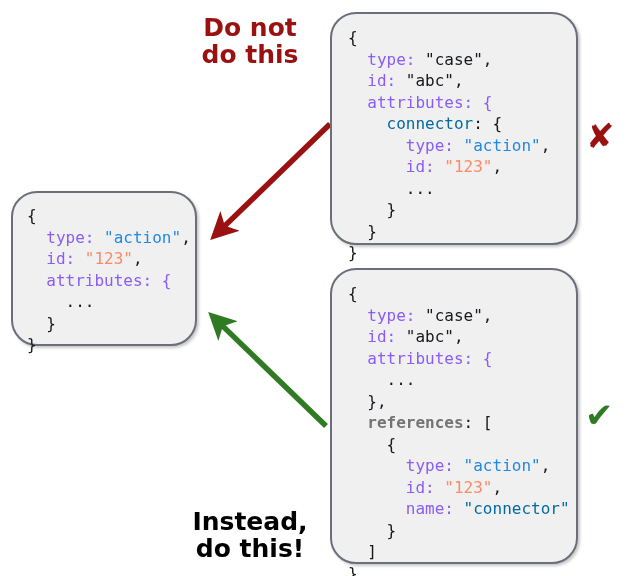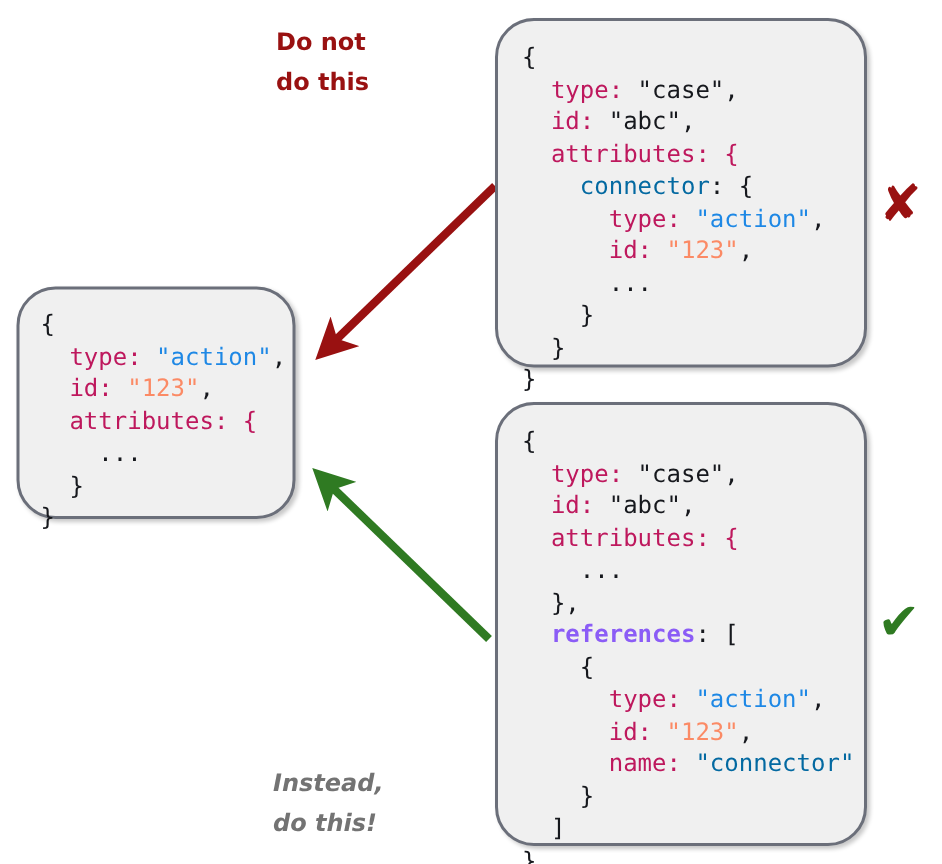--- a/index.html
+++ b/index.html
@@ -65,9 +65,9 @@
     position: absolute;
     font-family: "DejaVu Sans", sans-serif;
     font-weight: bold;
-    font-size: 16px;
+    font-size: 25px;
     line-height: 27px;
-    text-align: left;
+    text-align: center;
     white-space: pre-line;
   }
   #caption-bad {

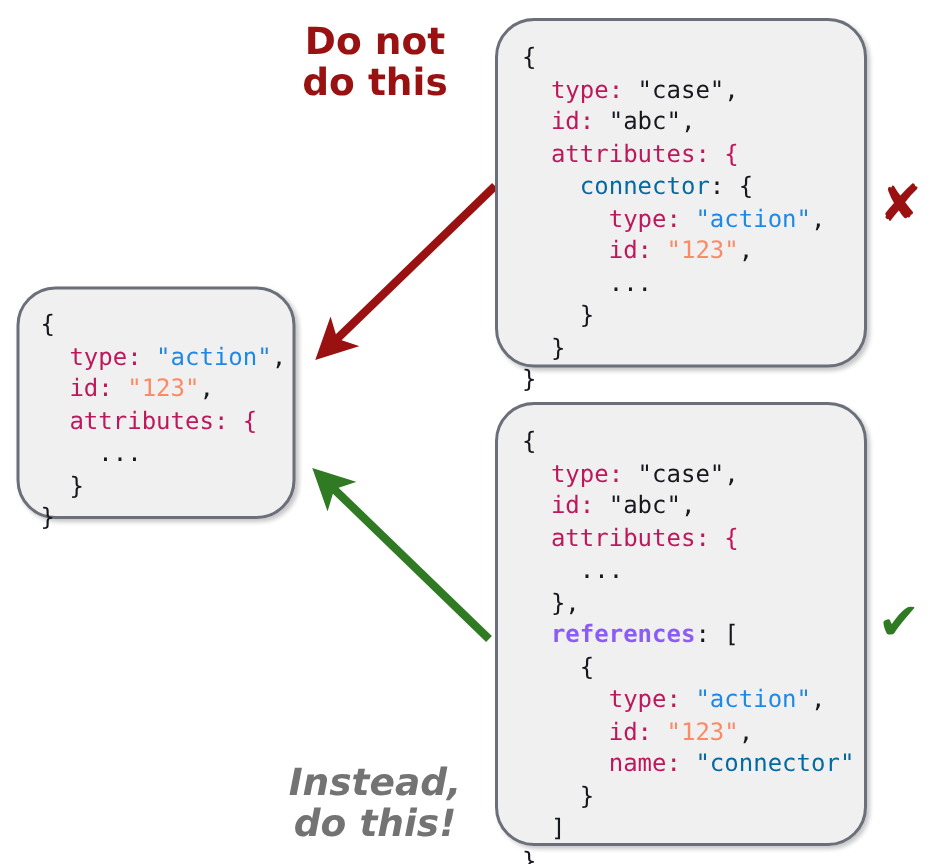--- a/index.html
+++ b/index.html
@@ -54,7 +54,7 @@
 
   
   .tok-plain  { color: #16181d; }
-  .tok-key    { color: #be185d; }
+  .tok-key    { color: #8b5cf6; }
   .tok-bold   { color: #8b5cf6; font-weight: bold; }
   .tok-pink   { color: #0369a1; }
   .tok-blue   { color: #1e88e5; }

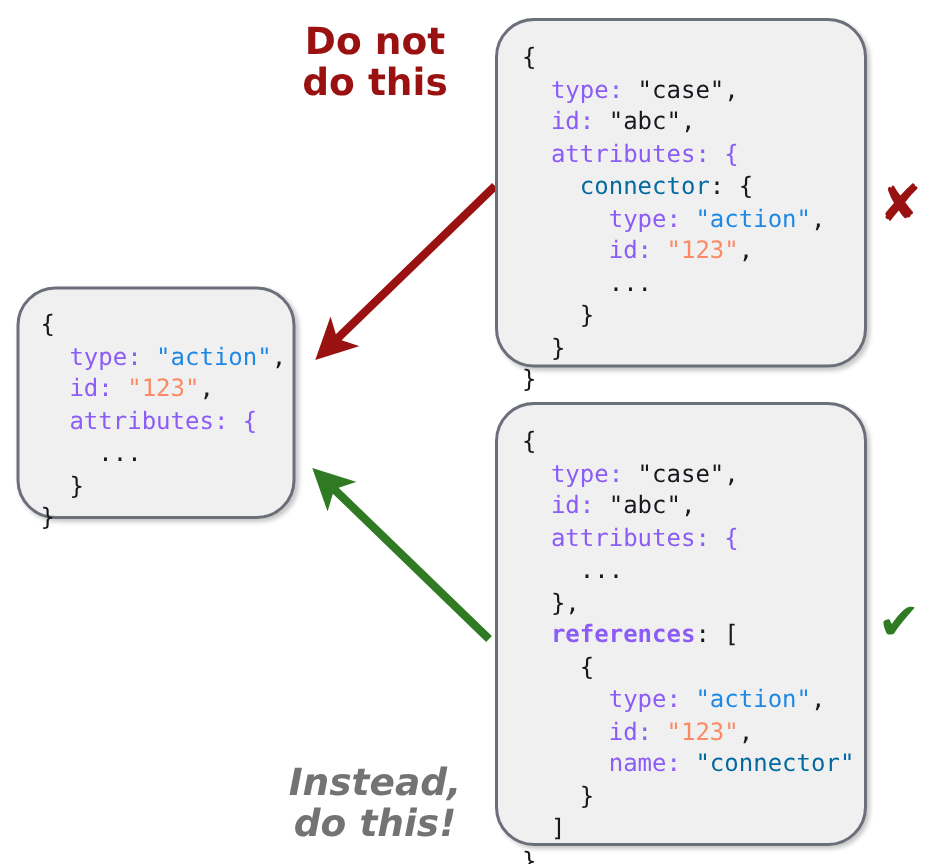--- a/index.html
+++ b/index.html
@@ -55,7 +55,7 @@
   
   .tok-plain  { color: #16181d; }
   .tok-key    { color: #8b5cf6; }
-  .tok-bold   { color: #8b5cf6; font-weight: bold; }
+  .tok-bold   { color: #737373; font-weight: bold; }
   .tok-pink   { color: #0369a1; }
   .tok-blue   { color: #1e88e5; }
   .tok-orange { color: #fb8a65; }

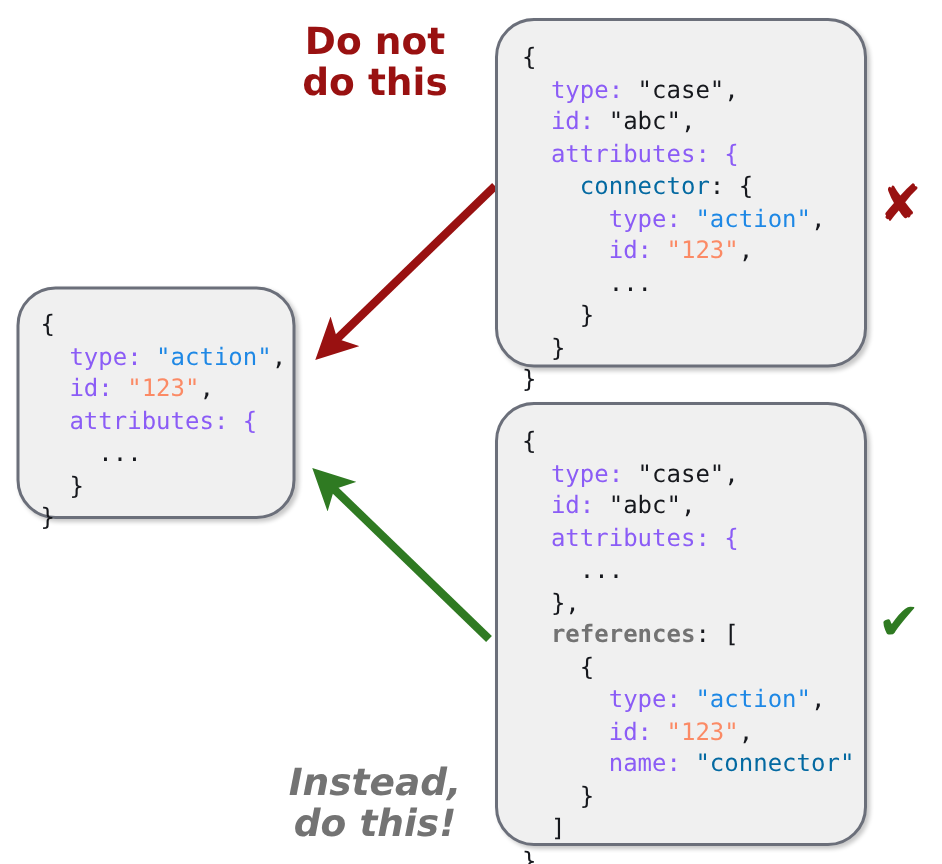--- a/index.html
+++ b/index.html
@@ -78,8 +78,7 @@
   #caption-good {
     left: 182px; top: 508px;
     width: 136px;
-    color: #737373;
-    font-style: italic;
+    color: #000000;
   }
 
   

